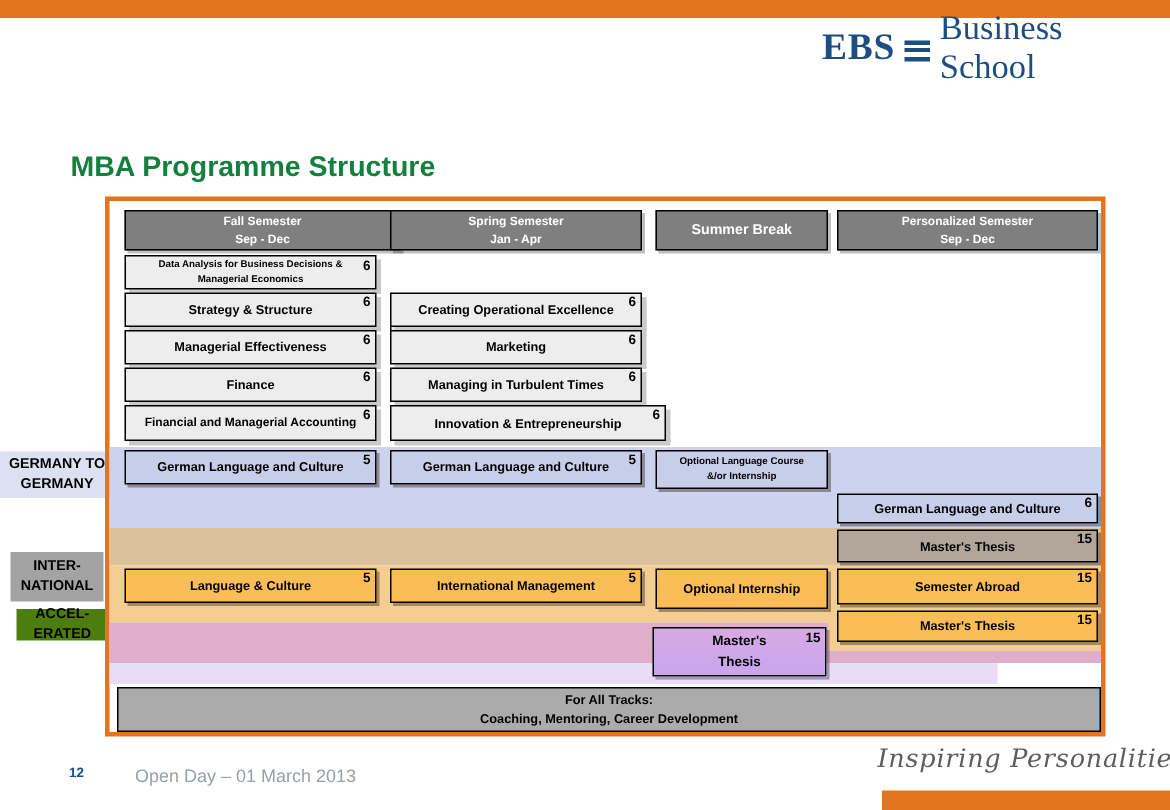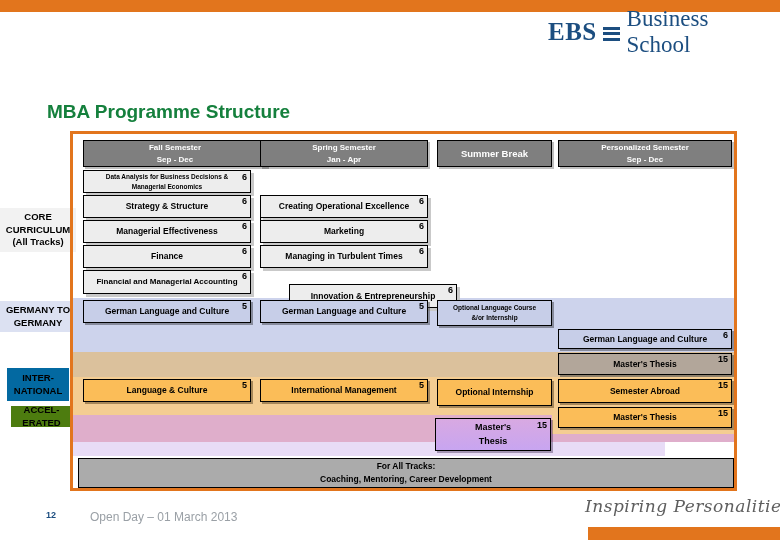--- a/index.html
+++ b/index.html
@@ -88,11 +88,6 @@
 
   <div class="abs title">MBA Programme Structure</div>
 
-  <div class="tracklbl lbl-core">
-    <span>CORE</span>
-    <span>CURRICULUM</span>
-    <span>(All Tracks)</span>
-  </div>
   <div class="tracklbl lbl-gateway">
     <span>GERMANY TO</span>
     <span>GERMANY</span>

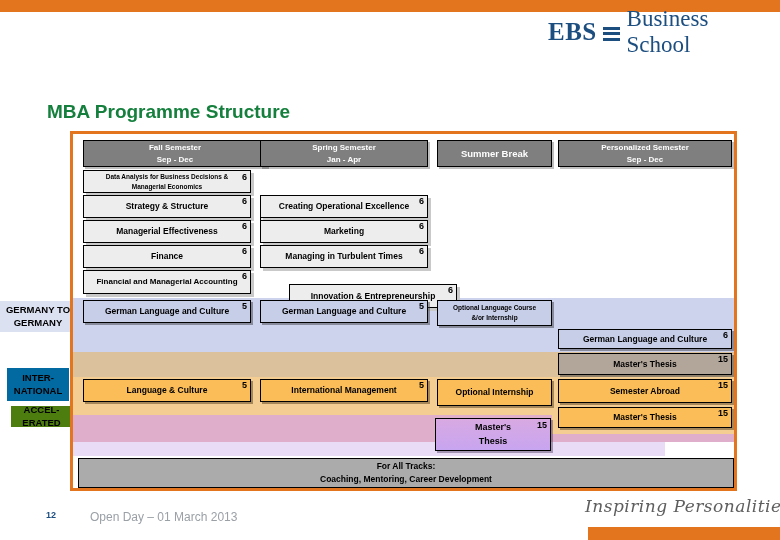--- a/index.html
+++ b/index.html
@@ -162,7 +162,7 @@
     <span>Managing in Turbulent Times</span>
     <span class="num">6</span>
   </div>
-  <div class="box core-box" style="left:260px;top:284px;width:168px;height:24px;margin-left:29px;">
+  <div class="box core-box" style="left:260px;top:270px;width:184px;height:24px;">
     <span>Innovation &amp; Entrepreneurship</span>
     <span class="num">6</span>
   </div>

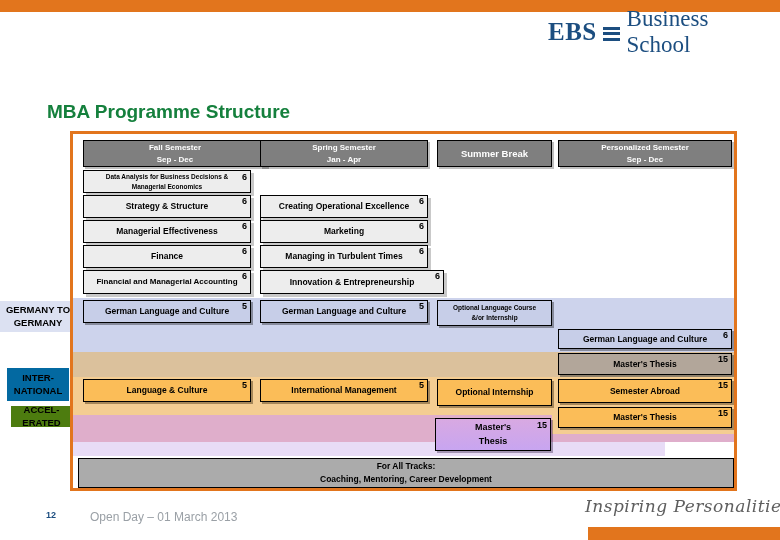--- a/index.html
+++ b/index.html
@@ -59,7 +59,7 @@
        font-weight:bold;font-size:9.5px;line-height:1.3;text-align:center;}
   .lbl-core{left:0;top:208px;width:76px;height:44px;background:#F2F2F2;}
   .lbl-gateway{left:0;top:301px;width:76px;height:31px;background:#DCE1F2;}
-  .lbl-intl{left:7px;top:368px;width:62px;height:33px;background:#0369a1;}
+  .lbl-intl{left:7px;top:368px;width:62px;height:33px;background:#a3a3a3;}
   .lbl-accel{left:11px;top:406px;width:61px;height:21px;background:#4d7c0f;}
 
   

